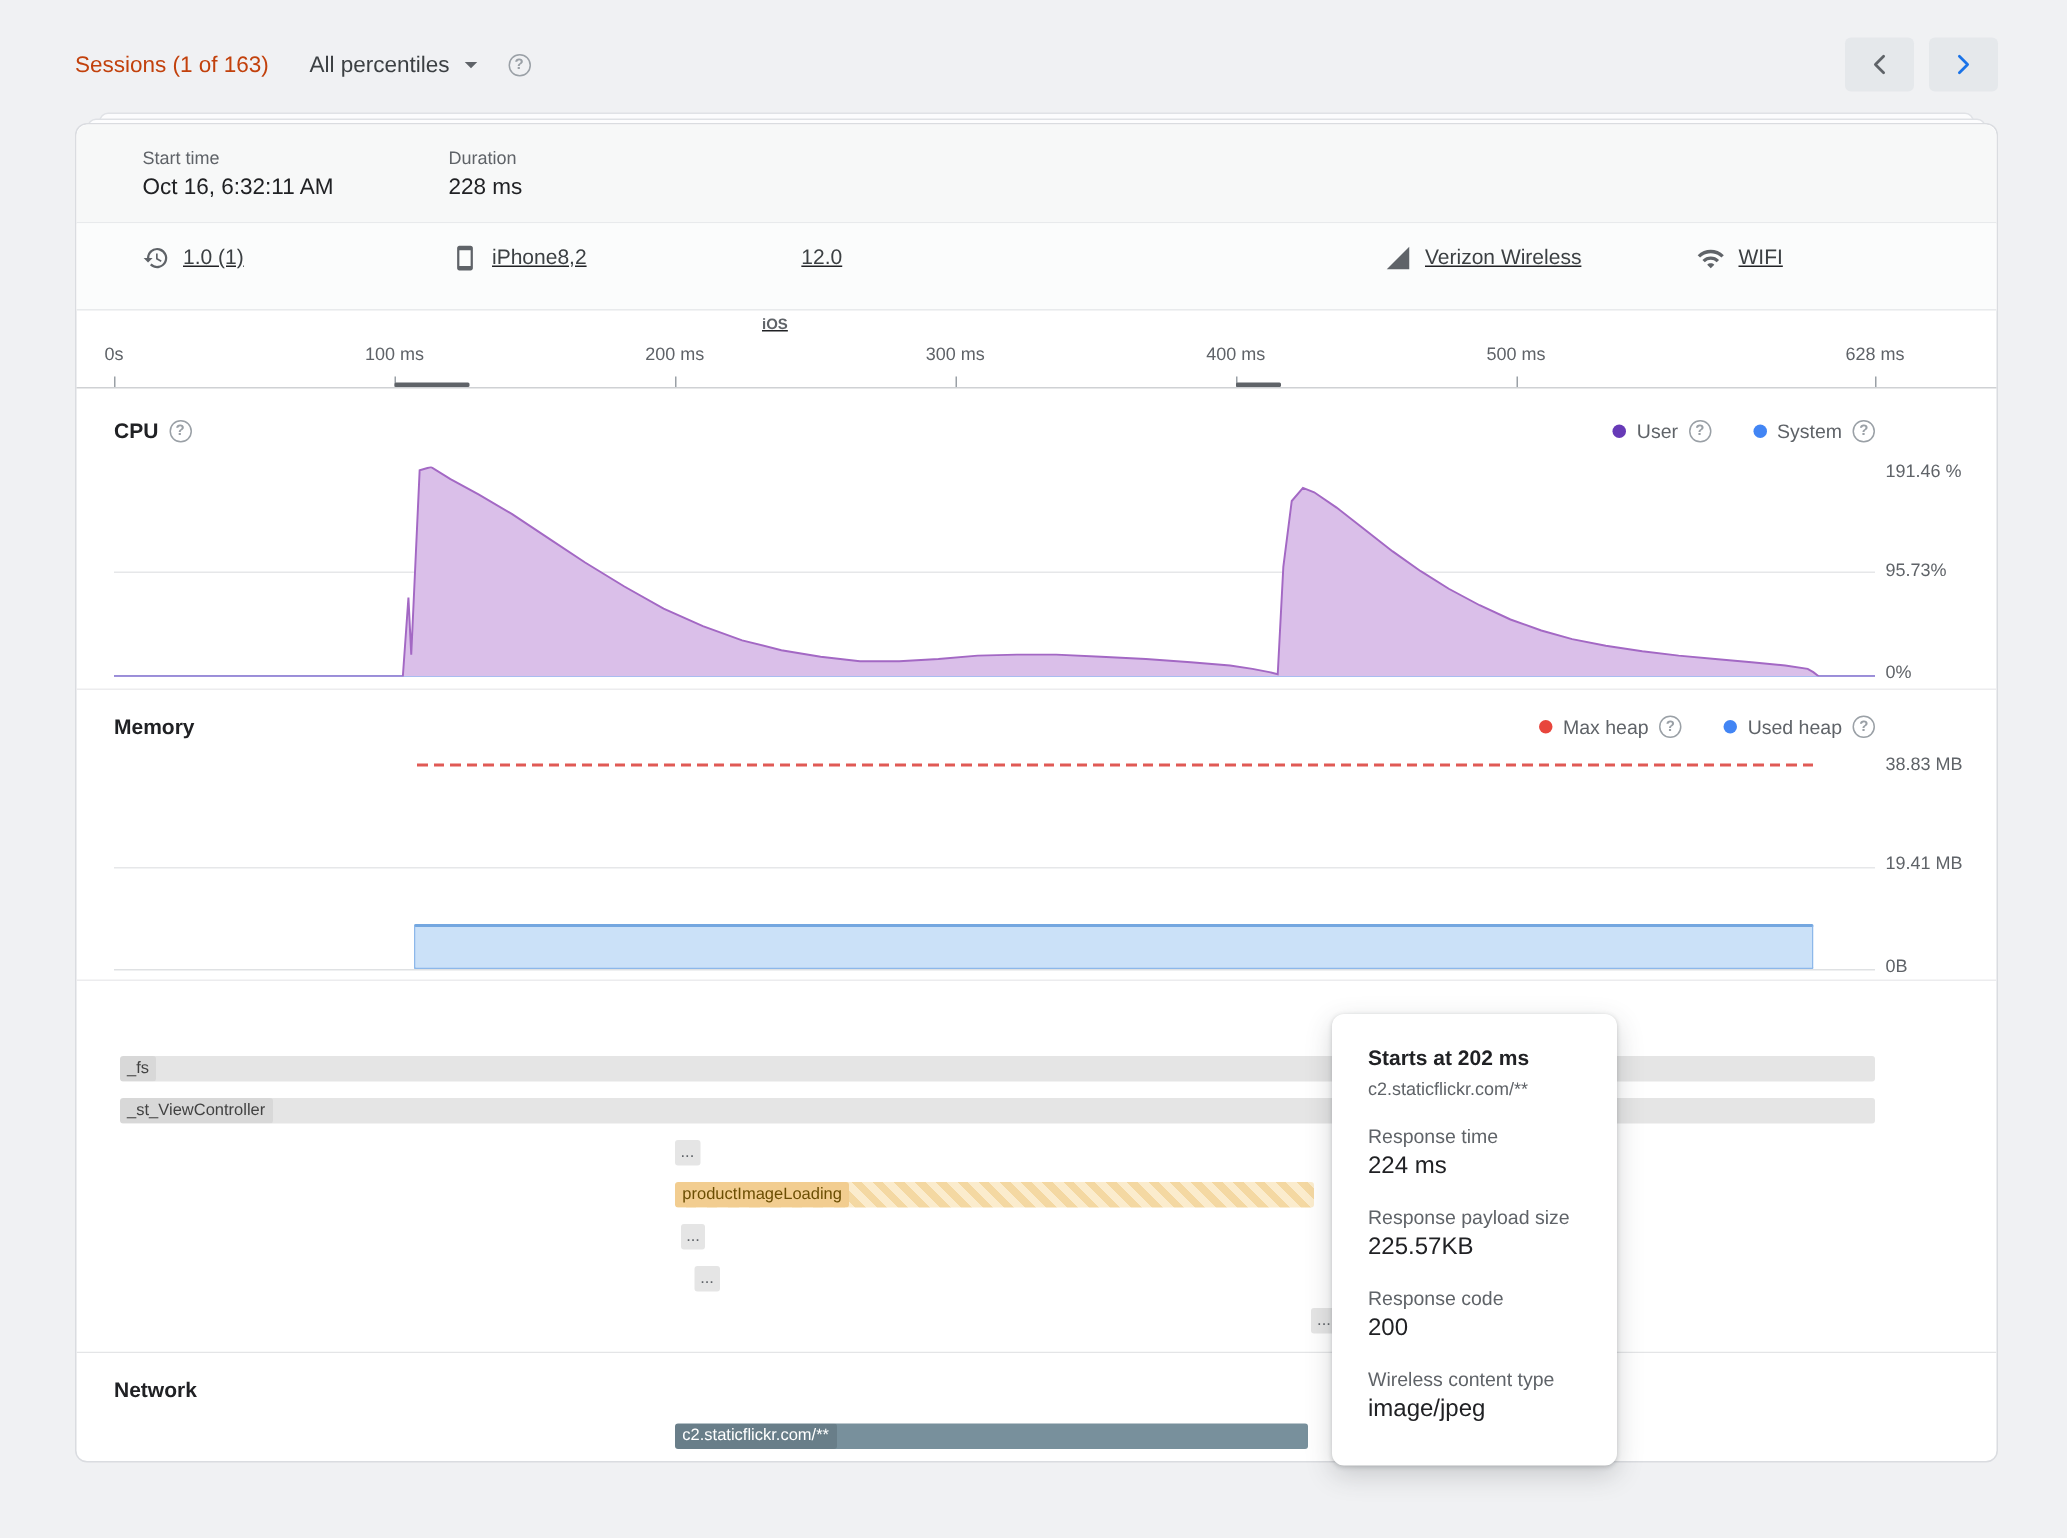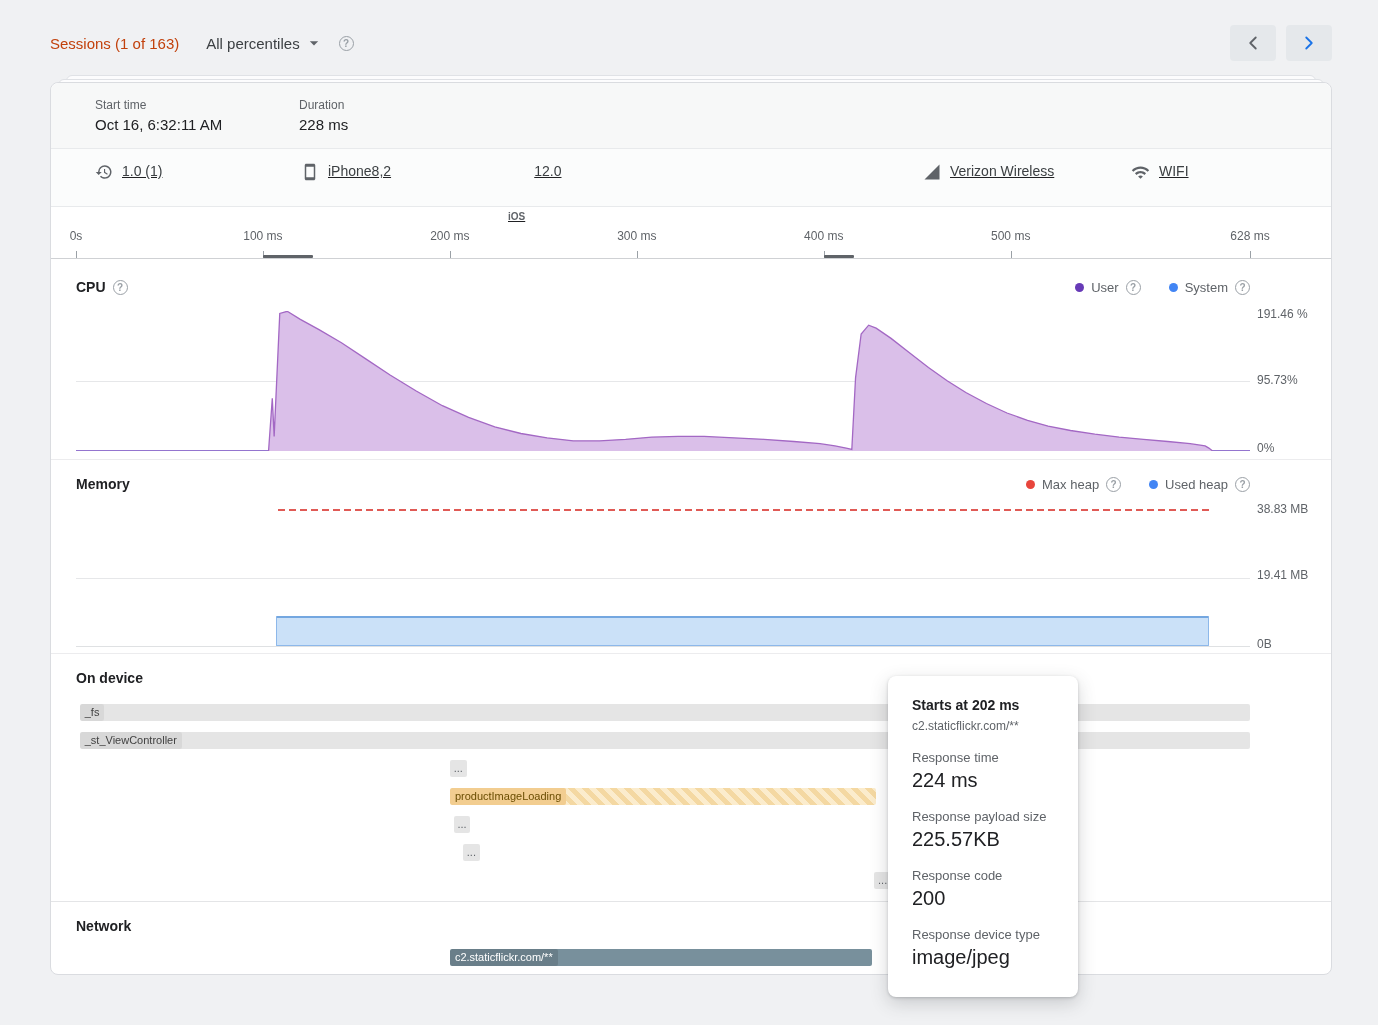--- a/index.html
+++ b/index.html
@@ -267,9 +267,6 @@
   </div>
 
   <div class="section ondevice-section">
-    <div class="section-head">
-      <span class="section-title">On device</span>
-    </div>
     <div class="trace-area">
       <div class="trace-bar" style="top: 0px; left: 0.318471%; width: 99.6815%;">
           <span class="trace-chip">_fs</span>

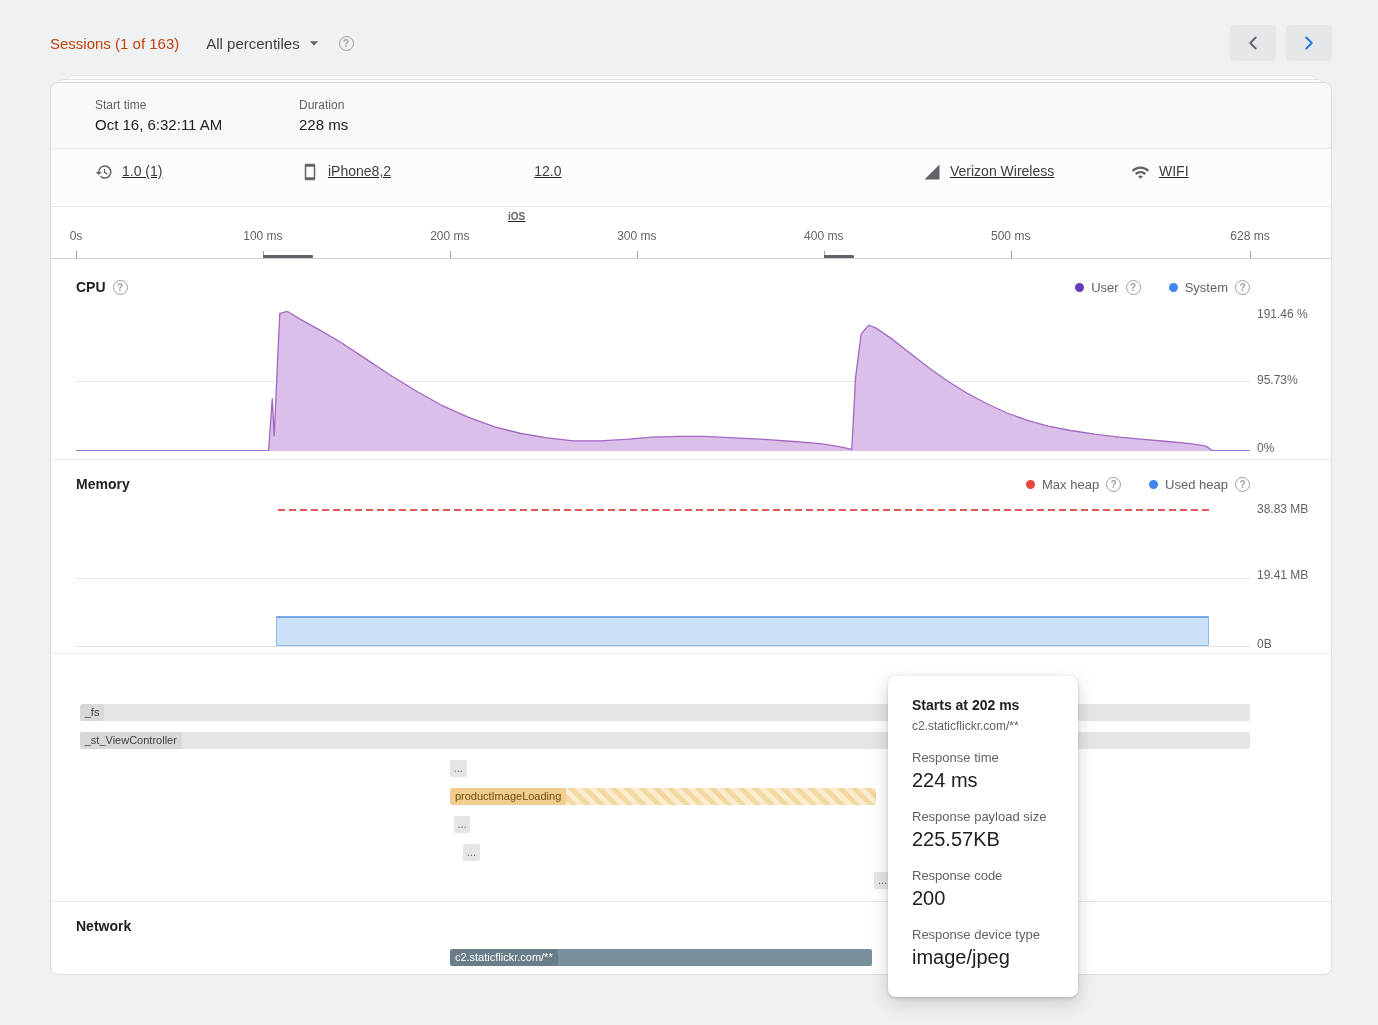--- a/index.html
+++ b/index.html
@@ -100,7 +100,7 @@
   .tt-sub { font-size:12px; color:#5f6368; margin-top:6px; }
   .tt-field { margin-top:17px; }
   .tt-label { font-size:13px; color:#5f6368; }
-  .tt-value { font-size:20px; color:#202124; margin-top:4px; }
+  .tt-value { font-size:16px; color:#202124; margin-top:4px; }
 </style>
 </head>
 <body>

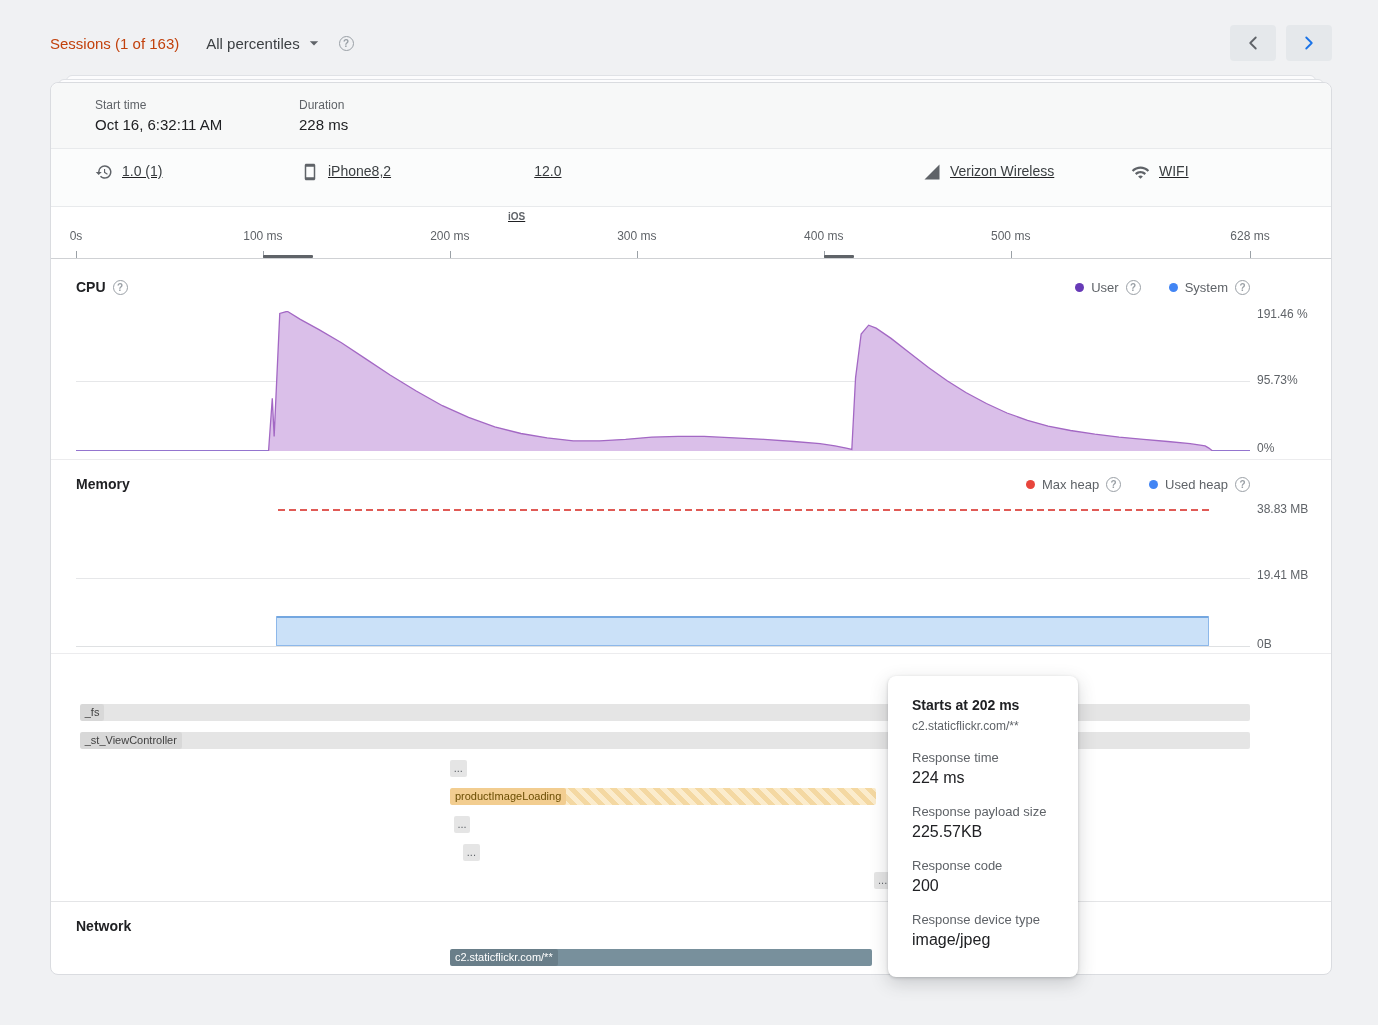--- a/index.html
+++ b/index.html
@@ -321,7 +321,7 @@
     <div class="tt-value">200</div>
   </div>
   <div class="tt-field">
-    <div class="tt-label">Response device type</div>
+    <div class="tt-label">Wireless content type</div>
     <div class="tt-value">image/jpeg</div>
   </div>
 </div>

